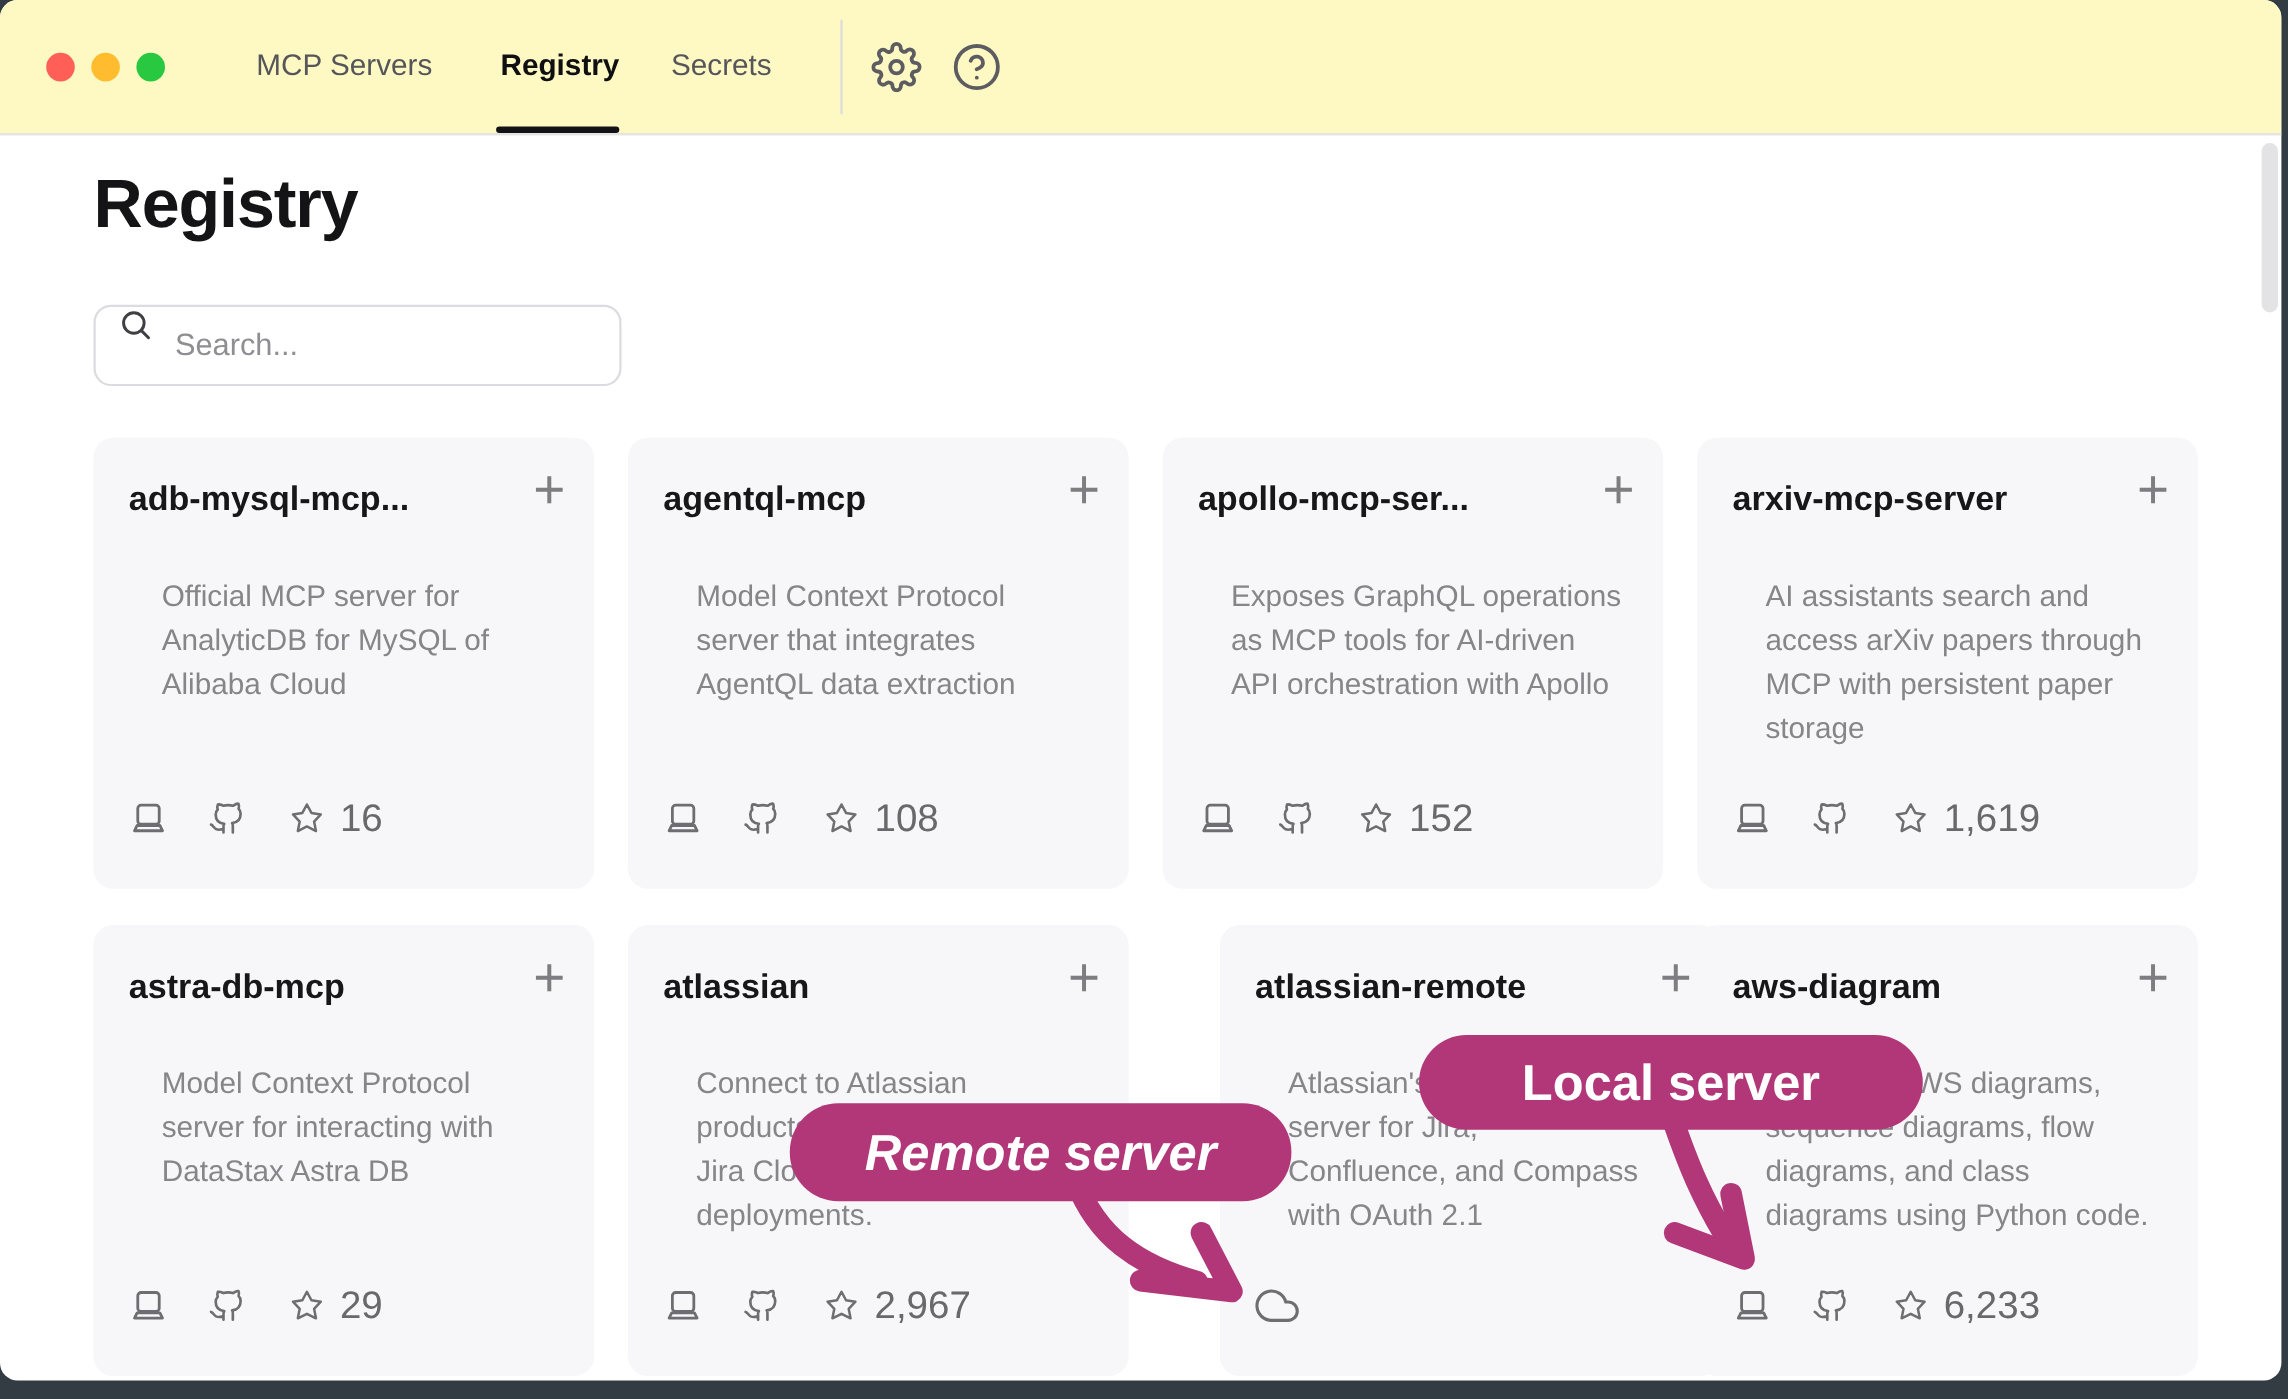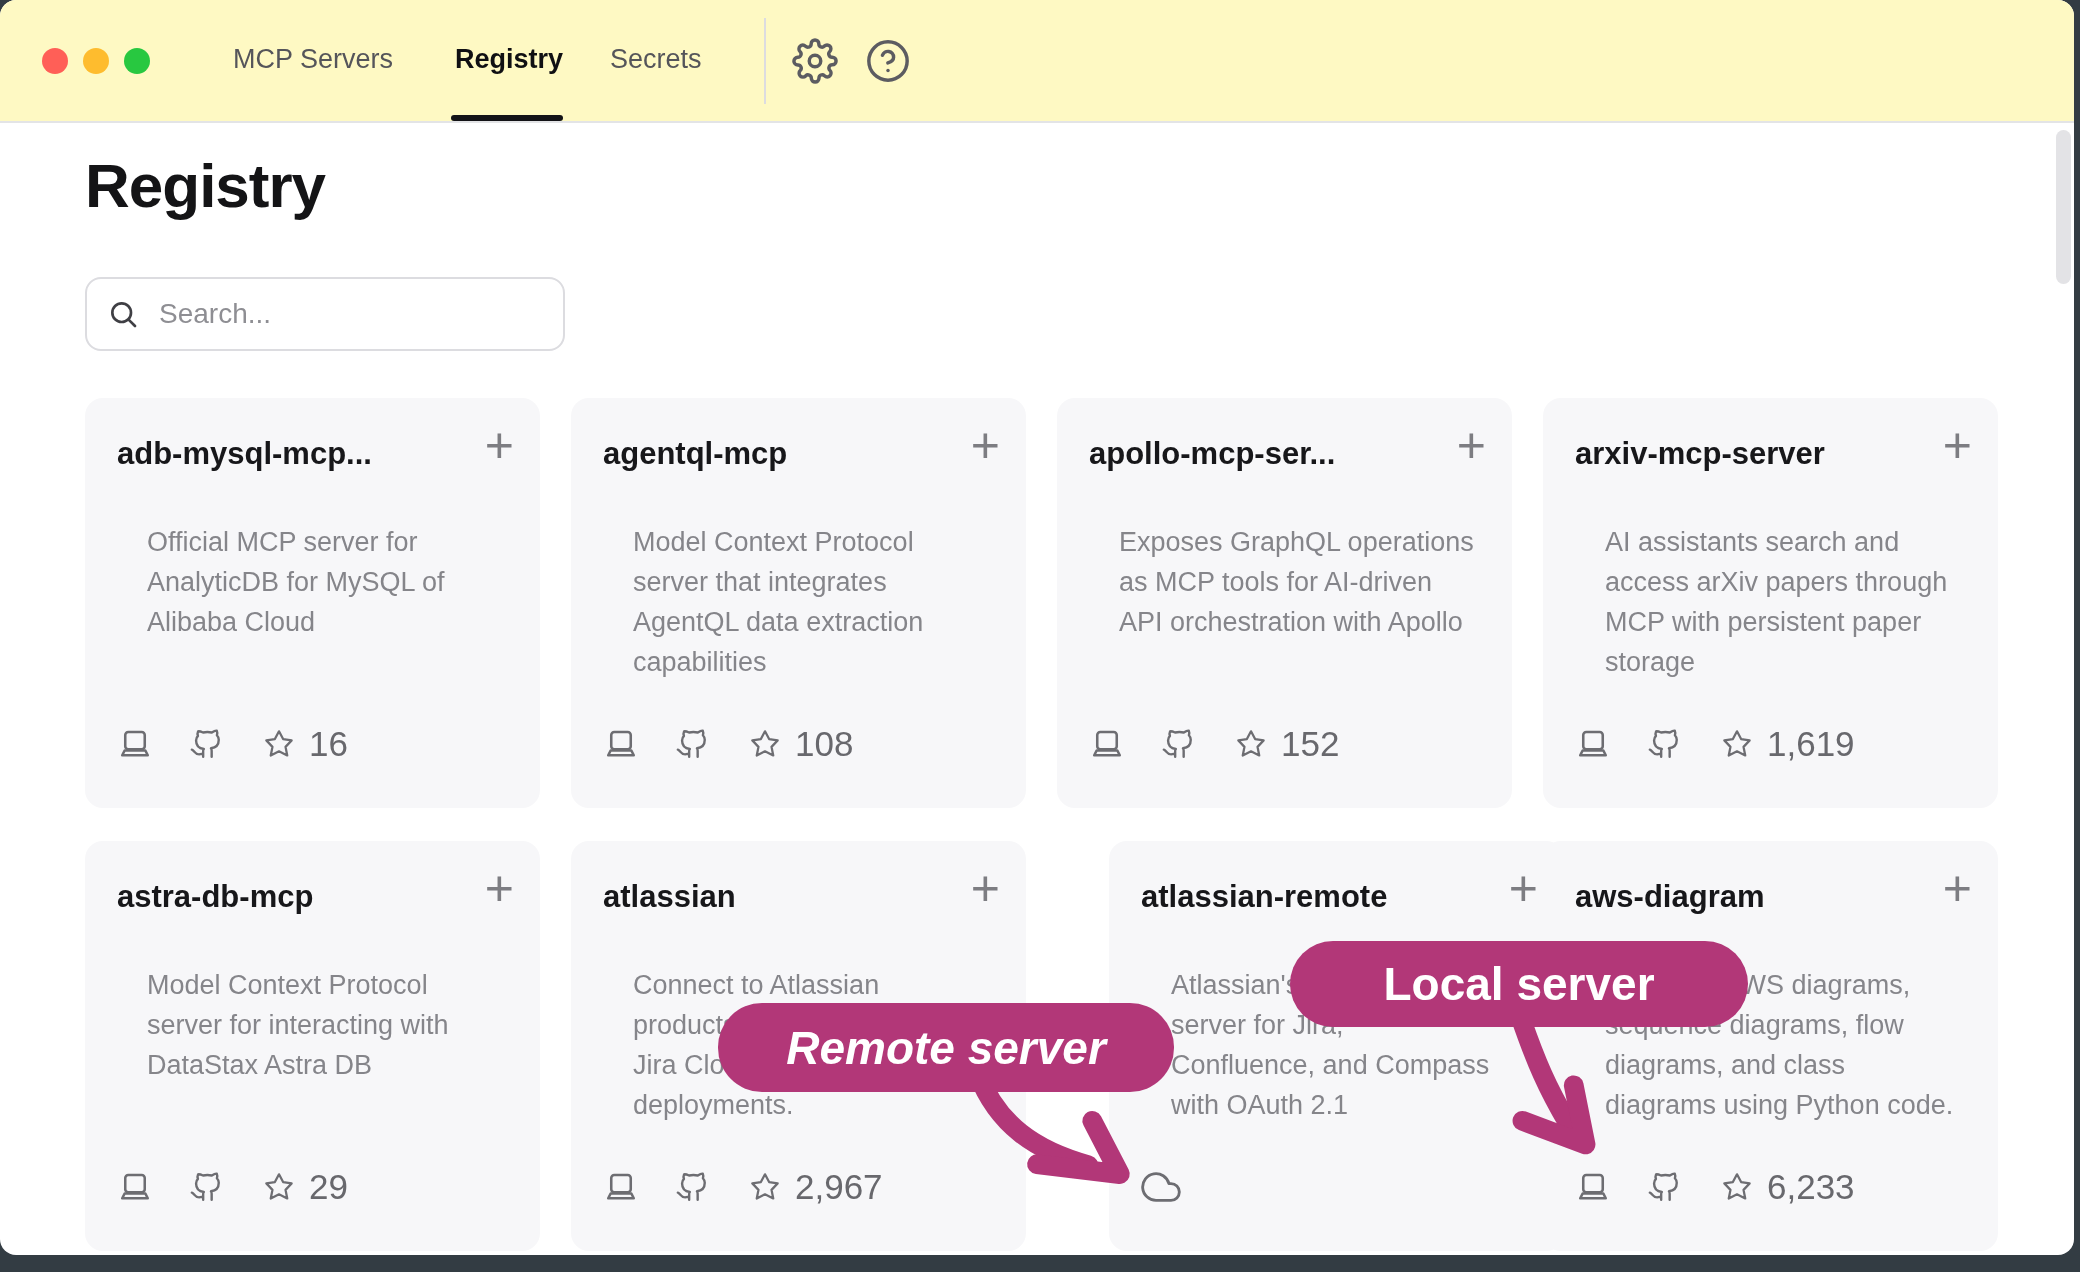--- a/index.html
+++ b/index.html
@@ -23,7 +23,7 @@
   
   .page-title{position:absolute;left:85px;top:150px;font-size:62px;font-weight:800;color:#141416;letter-spacing:-1px;}
   .searchbox{position:absolute;left:85px;top:277px;width:480px;height:74px;background:#ffffff;
-    border:2px solid #dcdce0;border-radius:16px;display:flex;align-items:center;padding:0 20px;}
+    border:2px solid #dcdce0;border-radius:16px;display:flex;padding:0 20px;}
   .searchbox svg{width:32px;height:32px;color:#3f3f44;flex:0 0 auto;}
   .searchbox input{border:none;outline:none;background:transparent;margin-left:18px;
     font-size:28px;color:#2b2b2e;width:380px;font-family:inherit;}

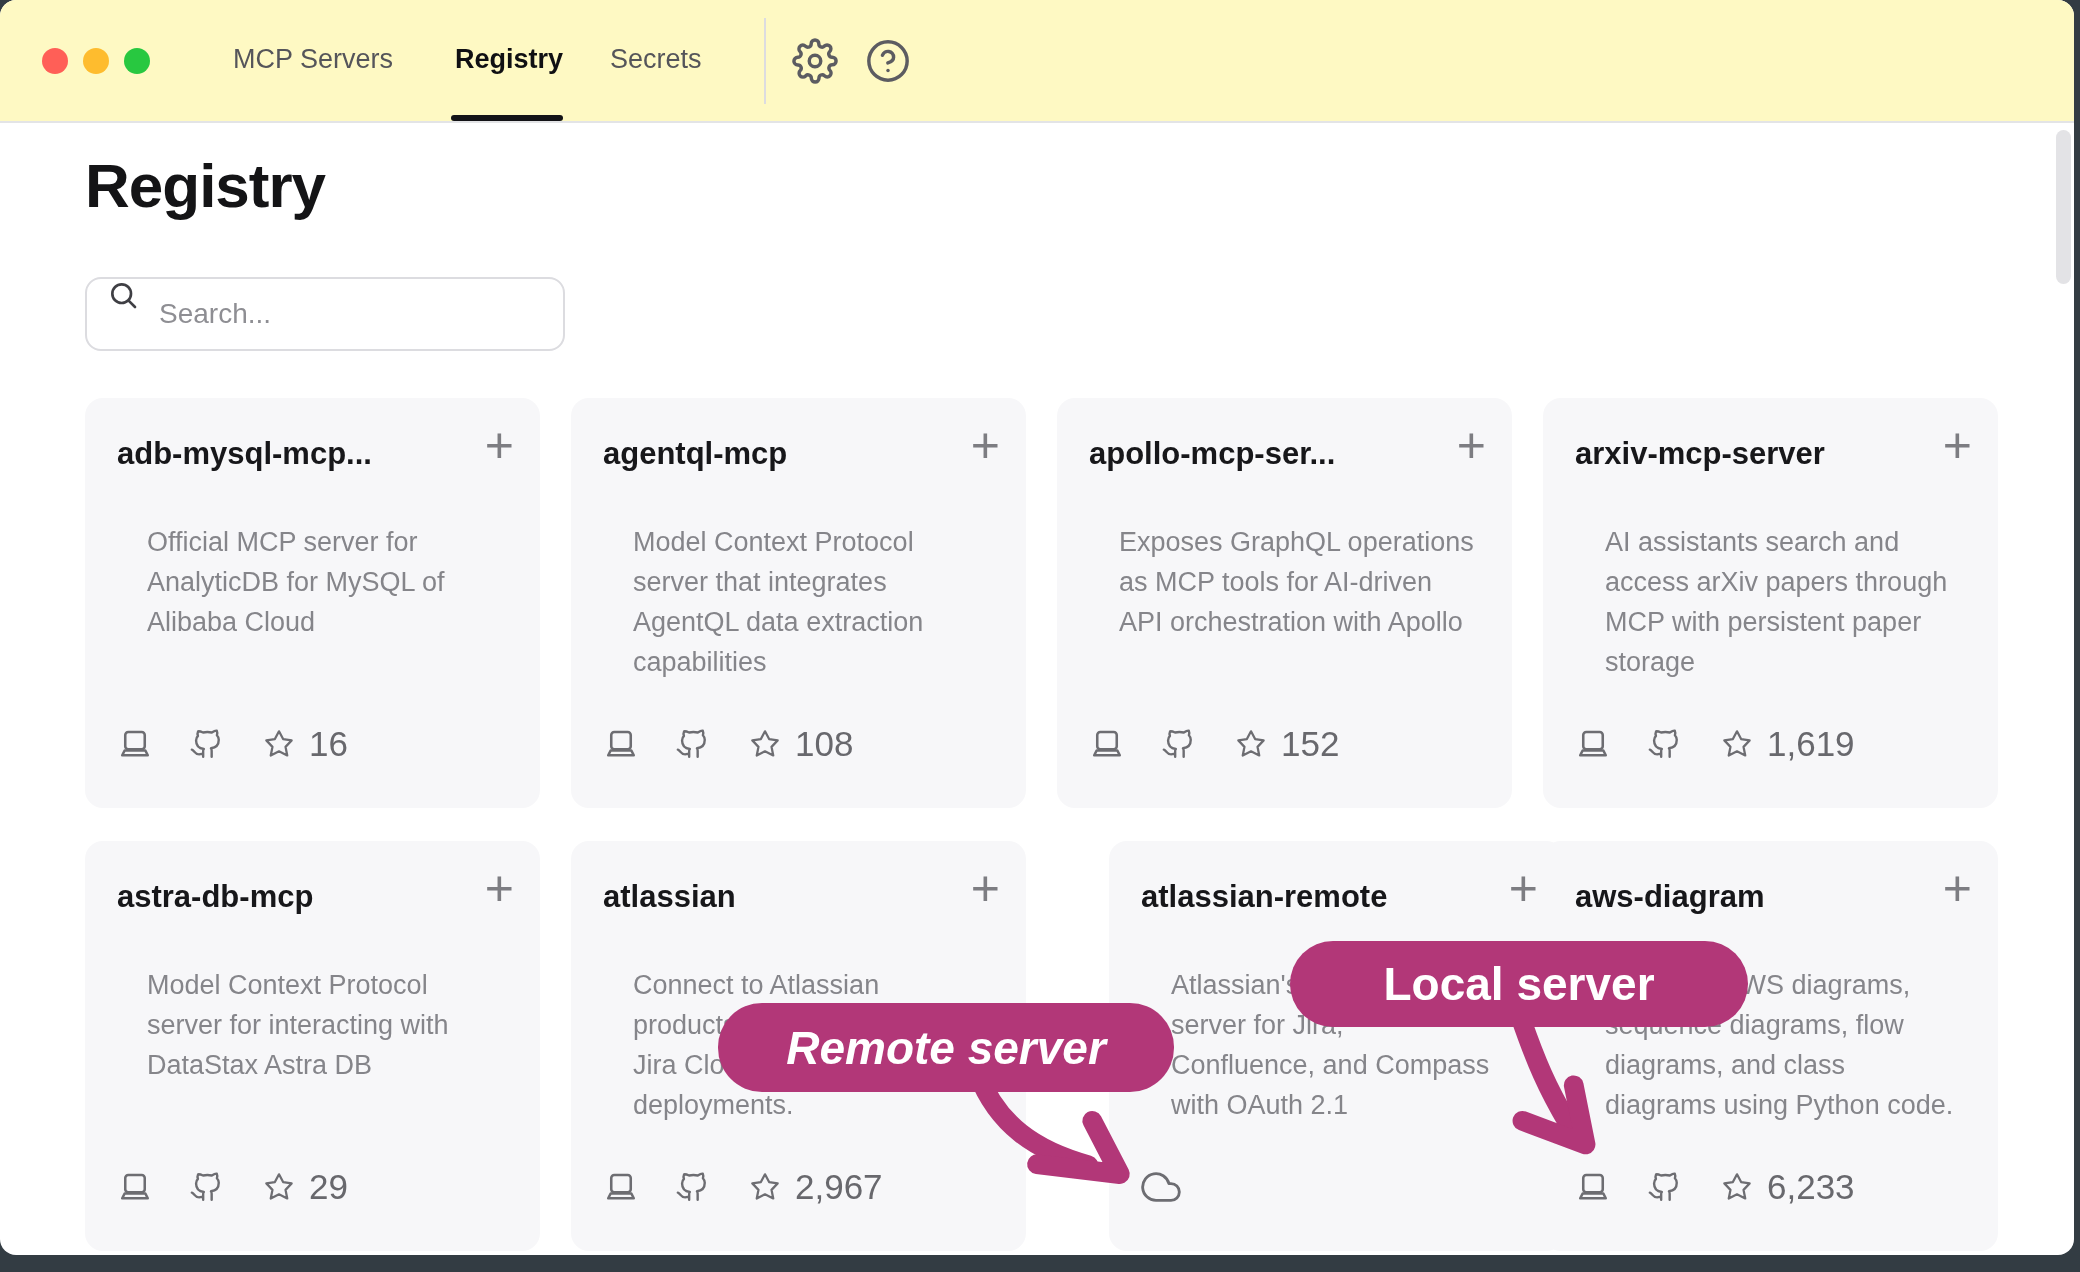--- a/index.html
+++ b/index.html
@@ -142,7 +142,6 @@
       <div>Model Context Protocol</div>
         <div>server that integrates</div>
       <div>AgentQL data extraction</div>
-        <div>capabilities</div>
     </div>
     <div class="icon-row">
       <svg class="ic-laptop" viewBox="0 0 24 24">

